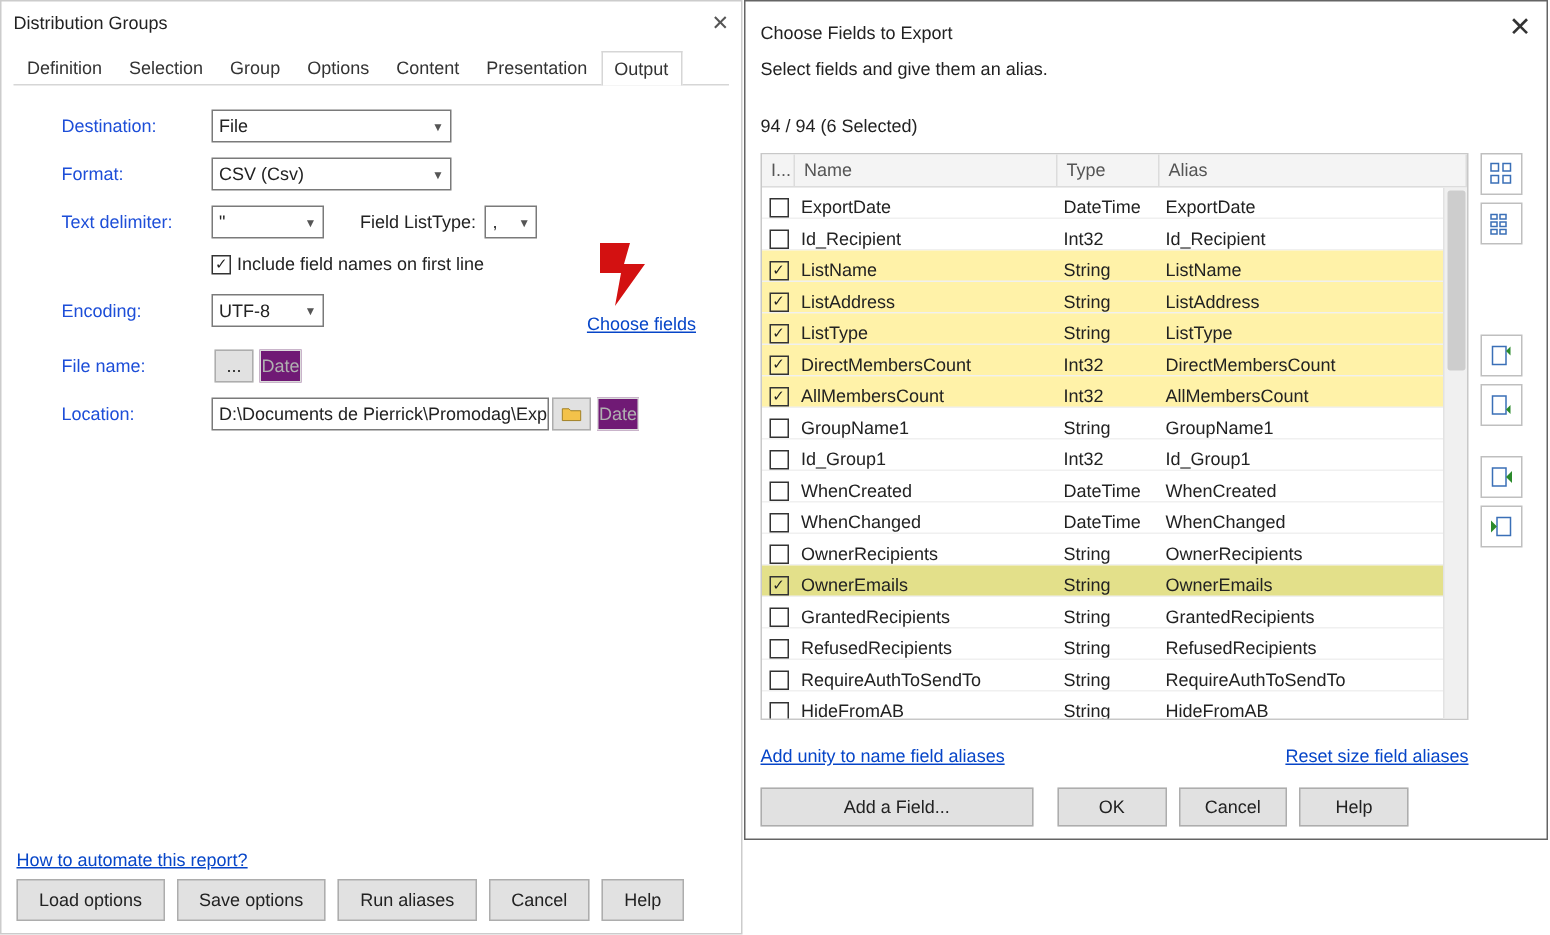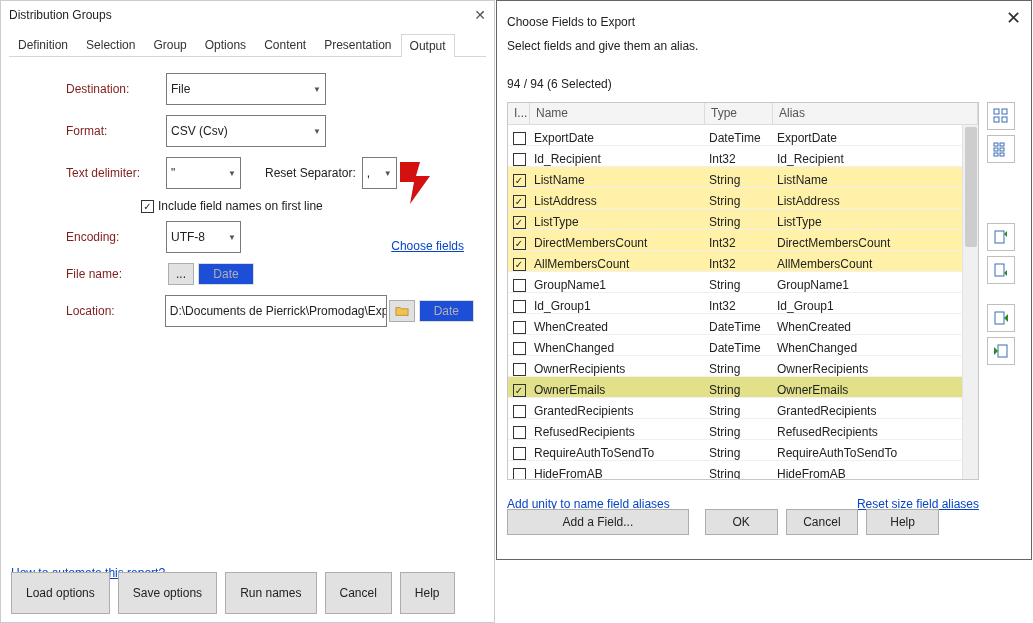--- a/index.html
+++ b/index.html
@@ -14,7 +14,7 @@
 .tab.active { border-color: #d6d6d6; background: #fff; position: relative; top: 1px; }
 .form { padding: 16px 20px 8px 40px; }
 .row { display: flex; align-items: center; margin-bottom: 10px; min-height: 22px; }
-.row .lbl { width: 100px; color: #7f1d1d; margin-left: 25px; }
+.row .lbl { width: 100px; color: #1d4ed8; }
 .select, .textin { height: 32px; border: 1px solid #7a7a7a; background: #fff; padding: 0 4px; display: flex; align-items: center; justify-content: space-between; }
 .select .caret { font-size: 8px; color: #555; margin-left: 4px; }
 .w160 { width: 160px; }

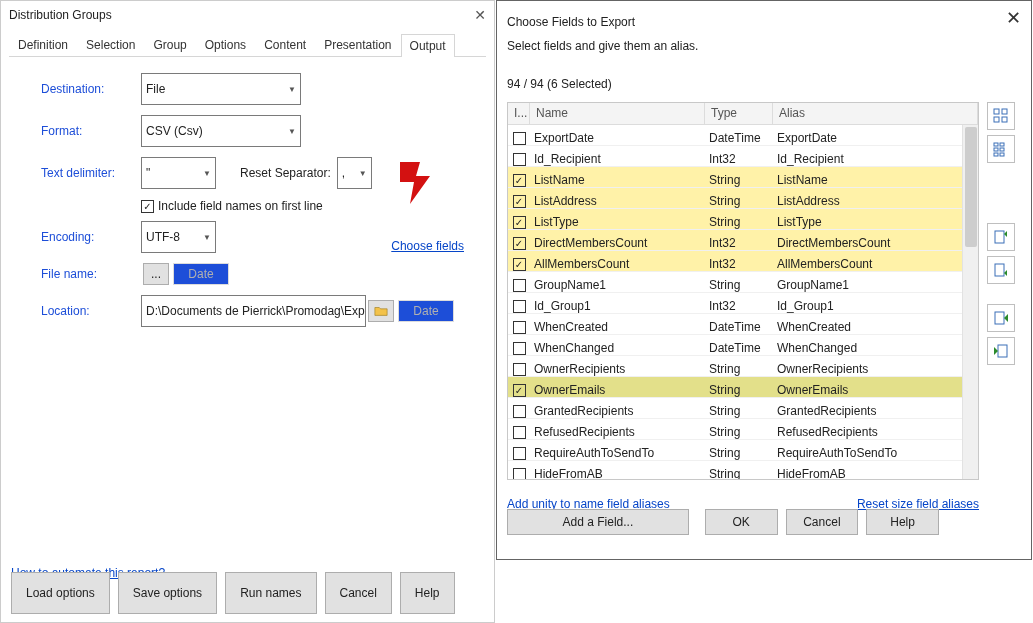--- a/index.html
+++ b/index.html
@@ -15,7 +15,7 @@
 .form { padding: 16px 20px 8px 40px; }
 .row { display: flex; align-items: center; margin-bottom: 10px; min-height: 22px; }
 .row .lbl { width: 100px; color: #1d4ed8; }
-.select, .textin { height: 32px; border: 1px solid #7a7a7a; background: #fff; padding: 0 4px; display: flex; align-items: center; justify-content: space-between; }
+.select, .textin { height: 22px; border: 1px solid #7a7a7a; background: #fff; padding: 0 4px; display: flex; align-items: center; justify-content: space-between; }
 .select .caret { font-size: 8px; color: #555; margin-left: 4px; }
 .w160 { width: 160px; }
 .w75 { width: 75px; }

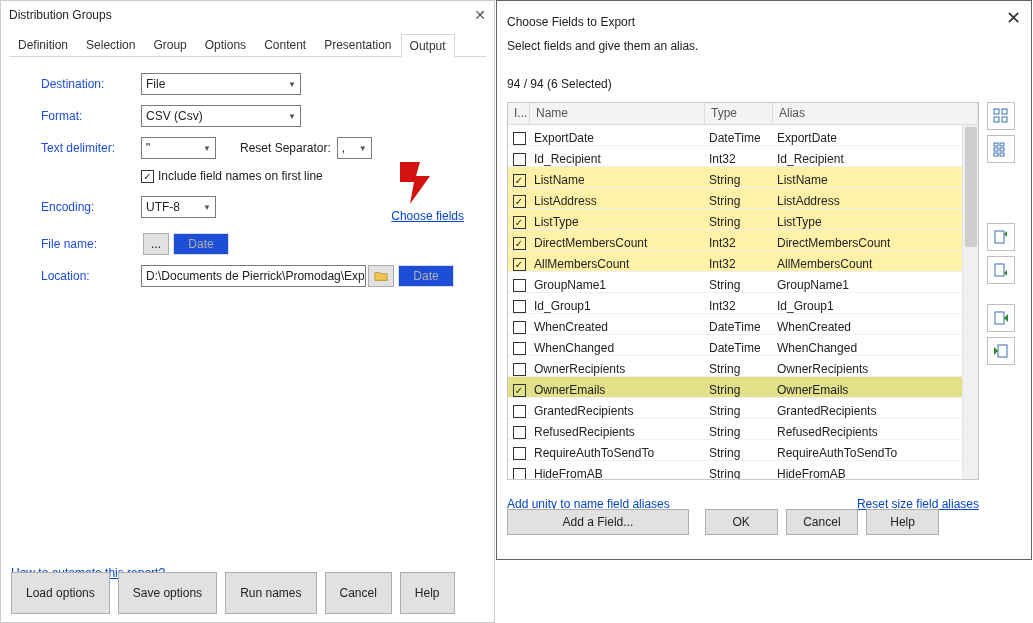--- a/index.html
+++ b/index.html
@@ -116,7 +116,7 @@
         <span>"</span>
         <span class="caret">▼</span>
       </div>
-      <span class="field-sep-lbl">Reset Separator:</span>
+      <span class="field-sep-lbl">Field ListType:</span>
       <div class="select w35">
         <span>,</span>
         <span class="caret">▼</span>

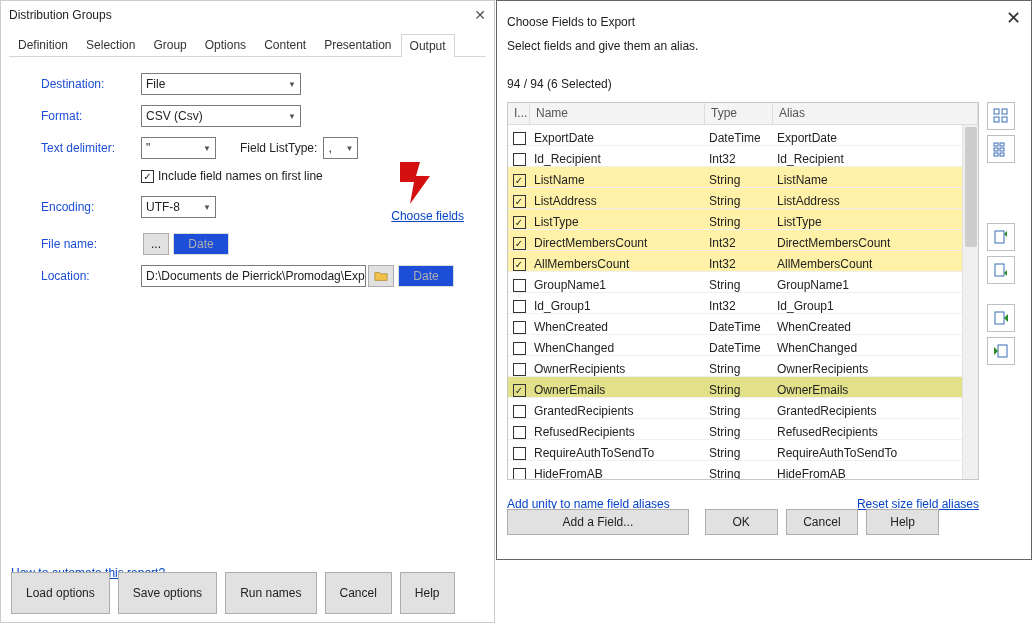--- a/index.html
+++ b/index.html
@@ -27,7 +27,7 @@
 .choose-fields-link { margin-left: auto; margin-right: 10px; margin-top: 18px; }
 .fname-row .textin { width: 225px; }
 .btn-small { width: 26px; height: 22px; border: 1px solid #adadad; background: #e1e1e1; display: inline-flex; align-items: center; justify-content: center; margin-left: 2px; cursor: pointer; }
-.btn-date { width: 56px; height: 22px; border: 1px solid #dcdcdc; background: #1d4ed8; color: #b0b0b0; margin-left: 4px; display: inline-flex; align-items: center; justify-content: center; }
+.btn-date { width: 28px; height: 22px; border: 1px solid #dcdcdc; background: #701a75; color: #b0b0b0; margin-left: 4px; display: inline-flex; align-items: center; justify-content: center; }
 .loc-row .textin { width: 225px; overflow: hidden; white-space: nowrap; }
 .red-arrow { position: absolute; left: 395px; top: 157px; pointer-events: none; }
 .automate { position: absolute; left: 10px; bottom: 42px; }

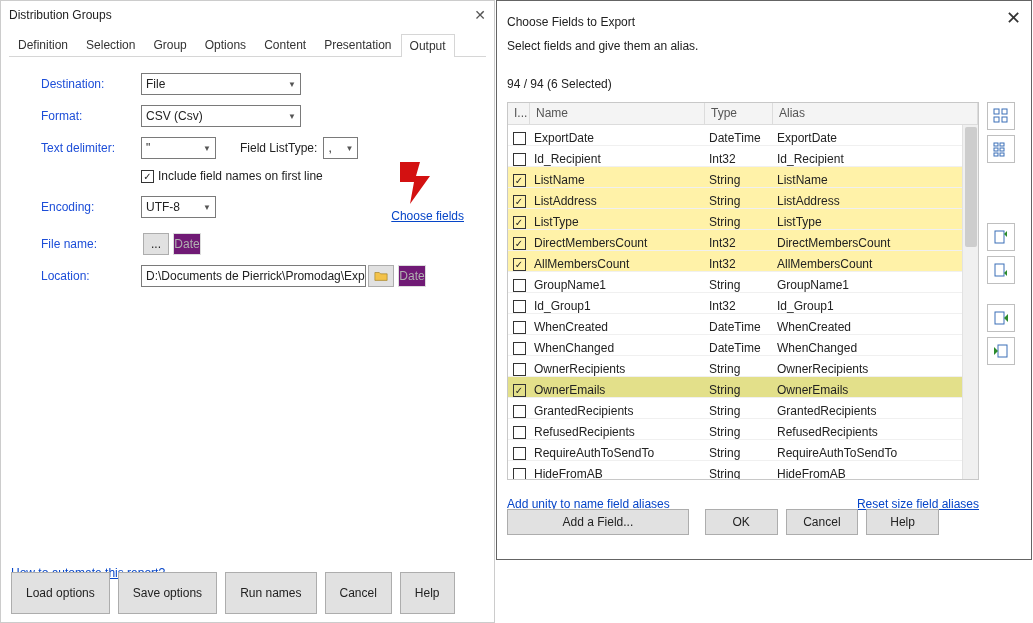--- a/index.html
+++ b/index.html
@@ -64,7 +64,7 @@
 .ck { width: 13px; height: 13px; border: 1px solid #333; display: inline-flex; align-items: center; justify-content: center; font-size: 10px; line-height: 10px; }
 
 .bottom-links { position: absolute; left: 10px; top: 496px; width: 472px; display: flex; justify-content: space-between; }
-.right-btns { position: absolute; left: 10px; top: 508px; width: 432px; display: flex; gap: 8px; }
+.right-btns { position: absolute; left: 10px; top: 524px; width: 432px; display: flex; gap: 8px; }
 .right-btns .wide { width: 190px; }
 .right-btns .spacer { flex: 1; }
 .right-btns .b { height: 26px; width: 76px; border: 1px solid #adadad; background: #e1e1e1; cursor: pointer; display: inline-flex; align-items: center; justify-content: center; }

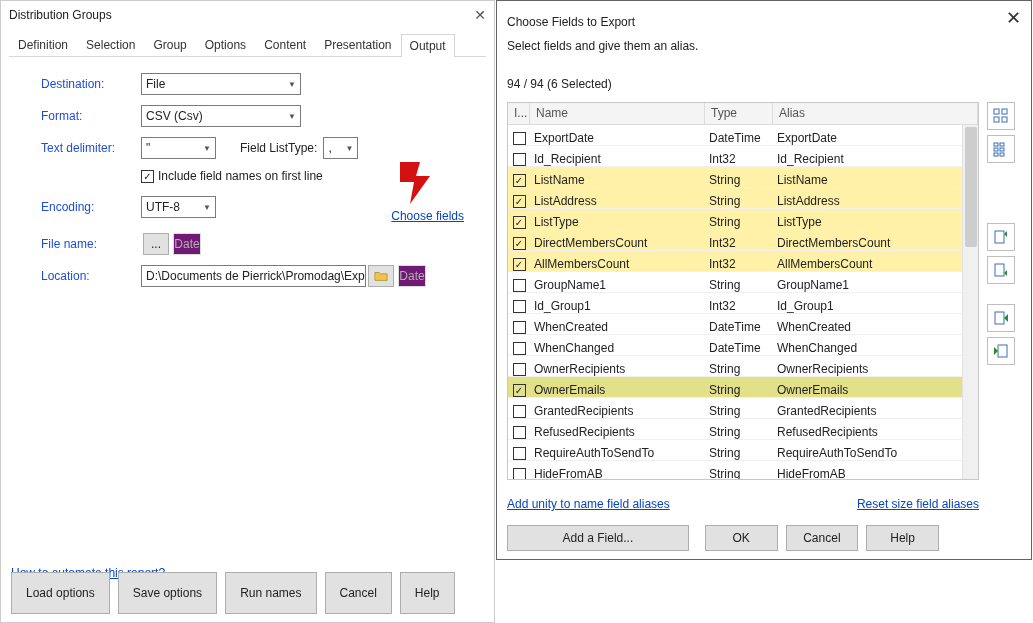--- a/index.html
+++ b/index.html
@@ -32,7 +32,7 @@
 .red-arrow { position: absolute; left: 395px; top: 157px; pointer-events: none; }
 .automate { position: absolute; left: 10px; bottom: 42px; }
 .btn-row { position: absolute; left: 10px; bottom: 8px; display: flex; gap: 8px; }
-.btn { height: 42px; padding: 0 14px; border: 1px solid #adadad; background: #e1e1e1; cursor: pointer; display: inline-flex; align-items: center; }
+.btn { height: 28px; padding: 0 14px; border: 1px solid #adadad; background: #e1e1e1; cursor: pointer; display: inline-flex; align-items: center; }
 
 
 .right-dialog { position: absolute; left: 496px; top: 0; width: 536px; height: 560px; border: 1px solid #646464; background: #fff; }

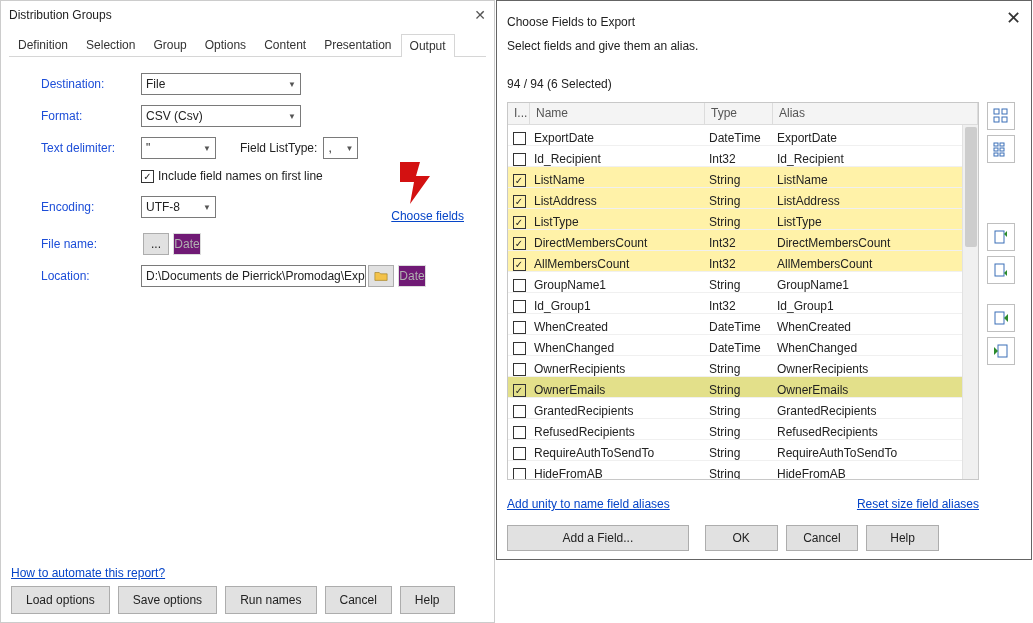--- a/index.html
+++ b/index.html
@@ -162,7 +162,7 @@
   <div class="btn-row">
     <div class="btn">Load options</div>
     <div class="btn">Save options</div>
-    <div class="btn">Run names</div>
+    <div class="btn">Run aliases</div>
     <div class="btn">Cancel</div>
     <div class="btn">Help</div>
   </div>

